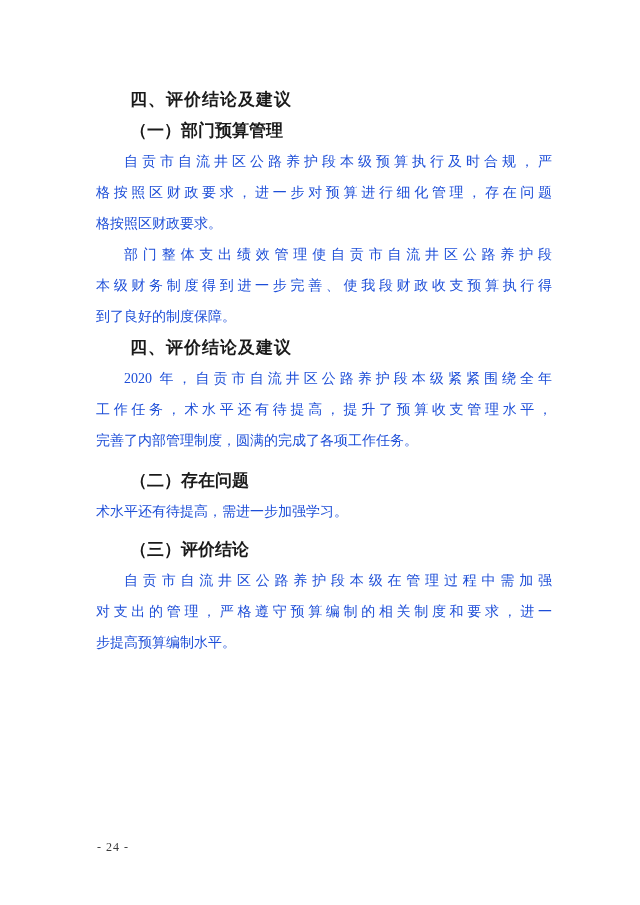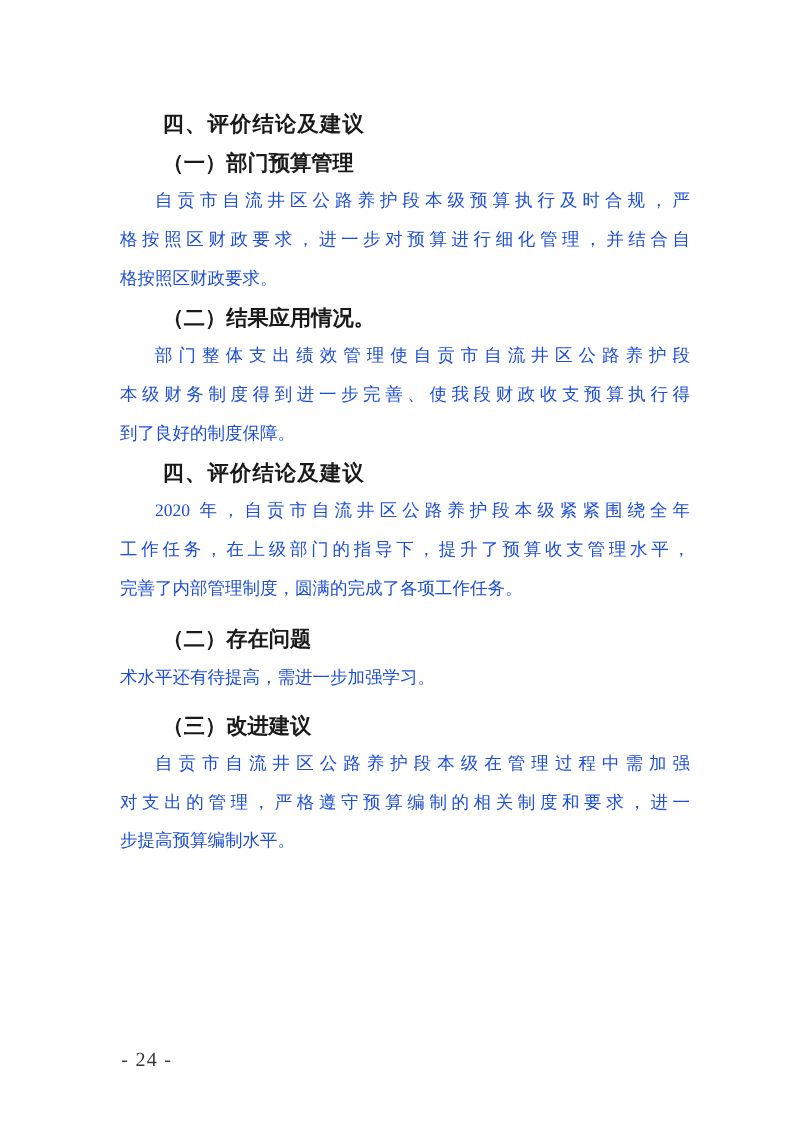--- a/index.html
+++ b/index.html
@@ -88,7 +88,7 @@
 
     <div>
       <div class="para-line first">自贡市自流井区公路养护段本级预算执行及时合规，严</div>
-      <div class="para-line">格按照区财政要求，进一步对预算进行细化管理，并结合自</div>
+      <div class="para-line">格按照区财政要求，进一步对预算进行细化管理，存在问题</div>
       <div class="para-line final">格按照区财政要求。</div>
     </div>
 

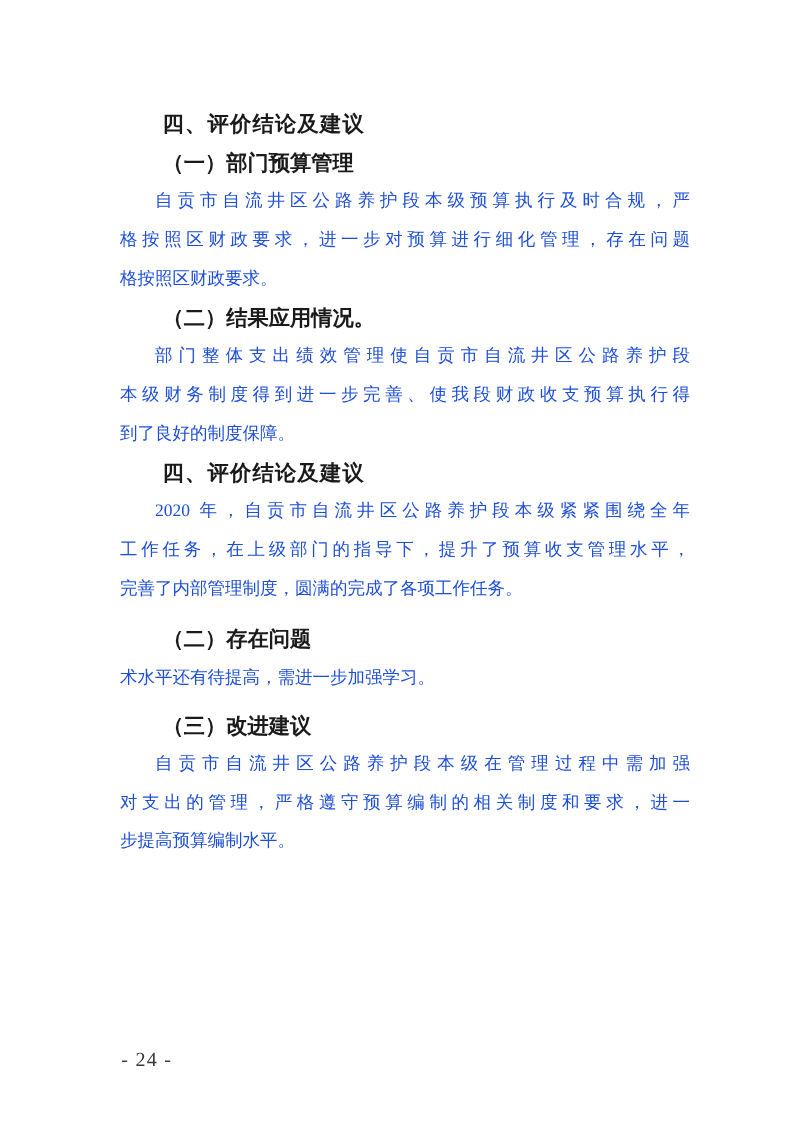--- a/index.html
+++ b/index.html
@@ -92,7 +92,6 @@
       <div class="para-line final">格按照区财政要求。</div>
     </div>
 
-    <div class="heading2">（二）结果应用情况。</div>
 
     <div>
       <div class="para-line first">部门整体支出绩效管理使自贡市自流井区公路养护段</div>

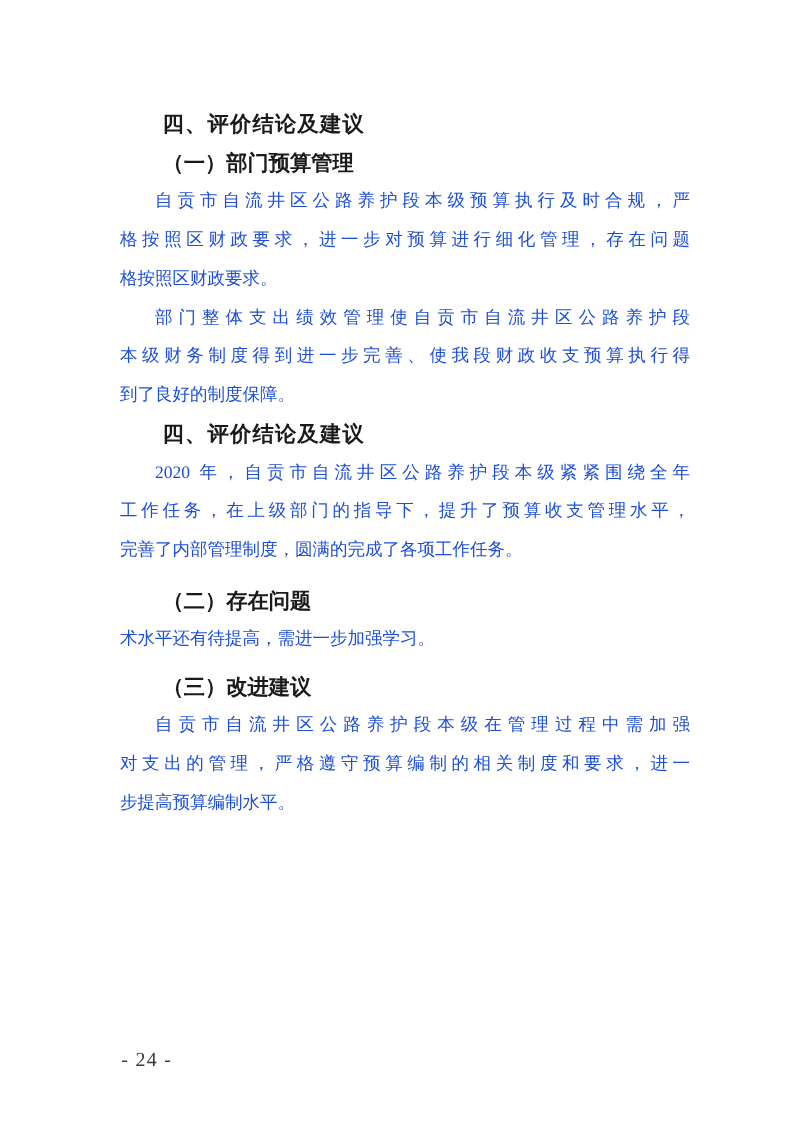--- a/index.html
+++ b/index.html
@@ -104,7 +104,7 @@
 
     <div>
       <div class="para-line first">2020 年，自贡市自流井区公路养护段本级紧紧围绕全年</div>
-      <div class="para-line">工作任务，在上级部门的指导下，提升了预算收支管理水平，</div>
+      <div class="para-line">工作任务，术水平还有待提高，提升了预算收支管理水平，</div>
       <div class="para-line final">完善了内部管理制度，圆满的完成了各项工作任务。</div>
     </div>
 

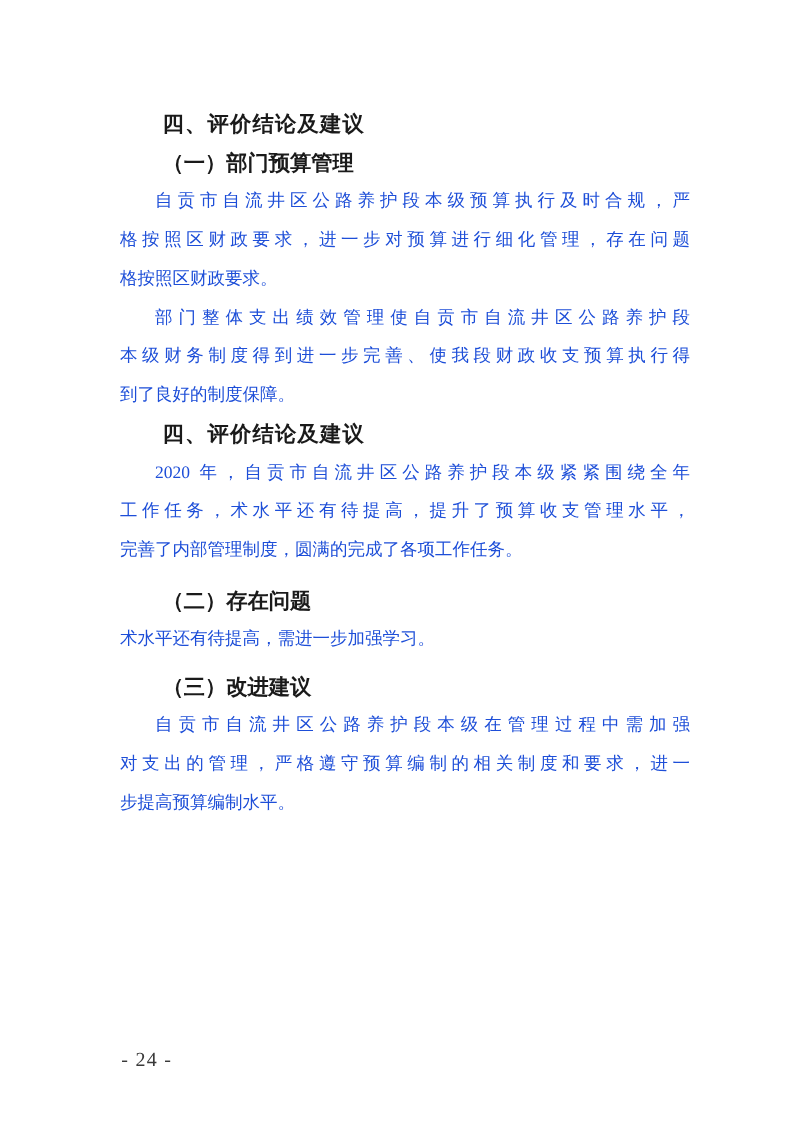--- a/index.html
+++ b/index.html
@@ -114,7 +114,7 @@
       <div class="para-line final">术水平还有待提高，需进一步加强学习。</div>
     </div>
 
-    <div class="heading2 gap-sm">（三）改进建议</div>
+    <div class="heading2 gap-sm">（三）评价结论</div>
 
     <div>
       <div class="para-line first">自贡市自流井区公路养护段本级在管理过程中需加强</div>

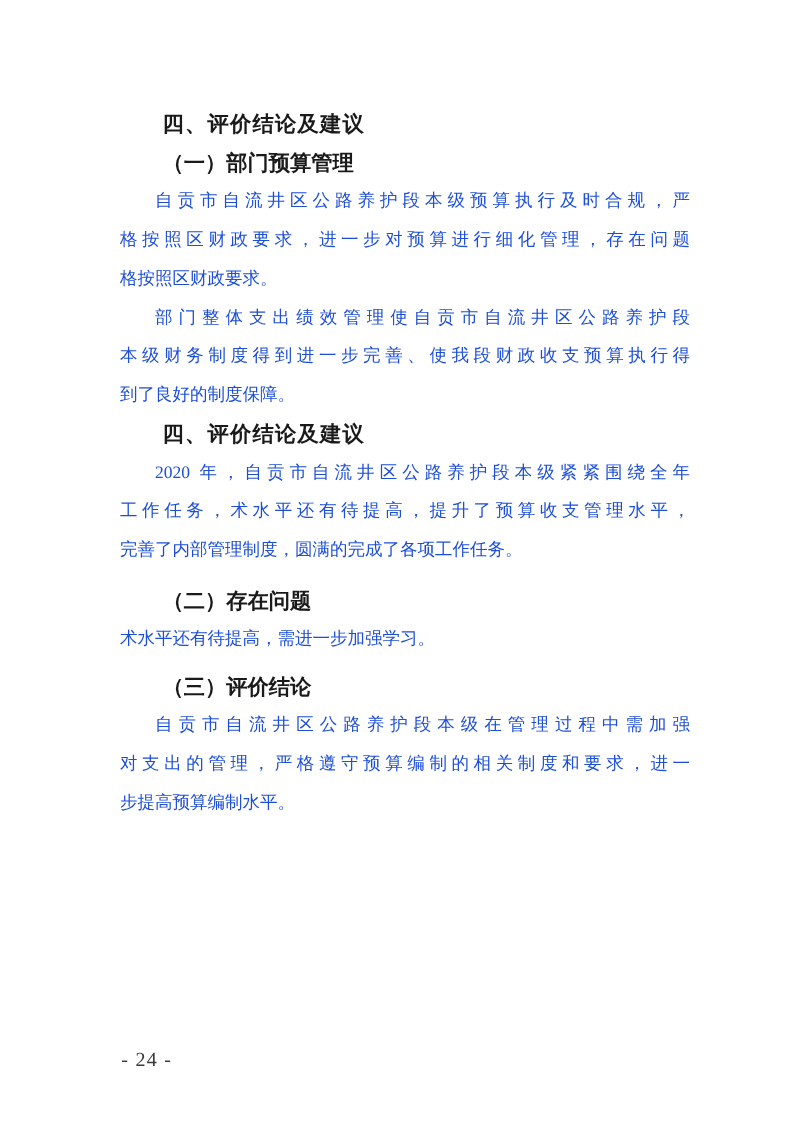--- a/index.html
+++ b/index.html
@@ -70,7 +70,7 @@
     left: 97px;
     top: 840px;
     font-family: "Liberation Serif", "DejaVu Serif", serif;
-    font-size: 16px;
+    font-size: 12px;
     letter-spacing: 1px;
     color: #3a3a3a;
   }

